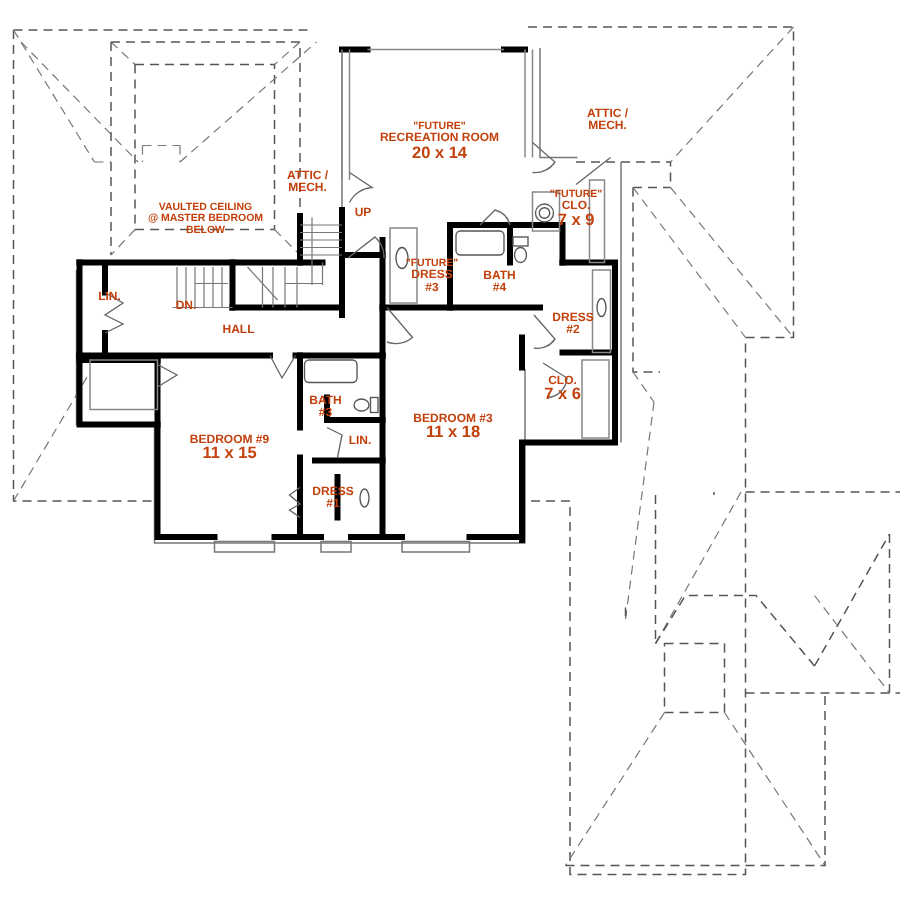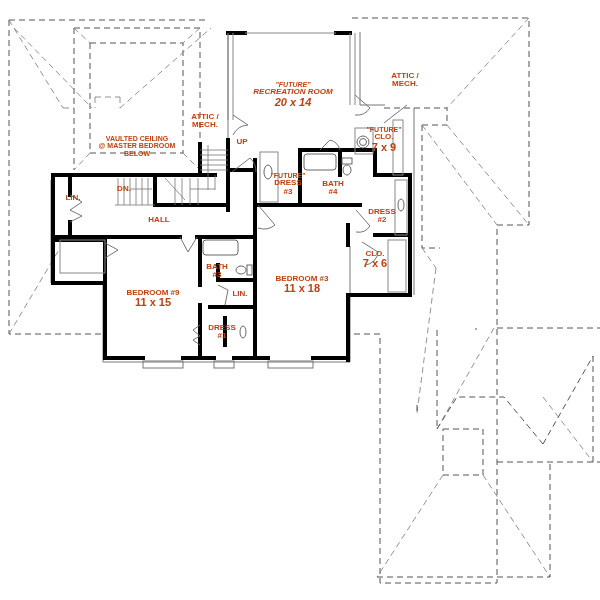--- a/index.html
+++ b/index.html
@@ -189,7 +189,7 @@
   </g>
 </svg>
 
-<div class="lbl" style="left:293px; top:81px;font-style:italic;">
+<div class="lbl" style="left:293px; top:81px;">
   <span class="small">"FUTURE"</span>
   <span class="name">RECREATION ROOM</span>
   <span class="dim">20 x 14</span>

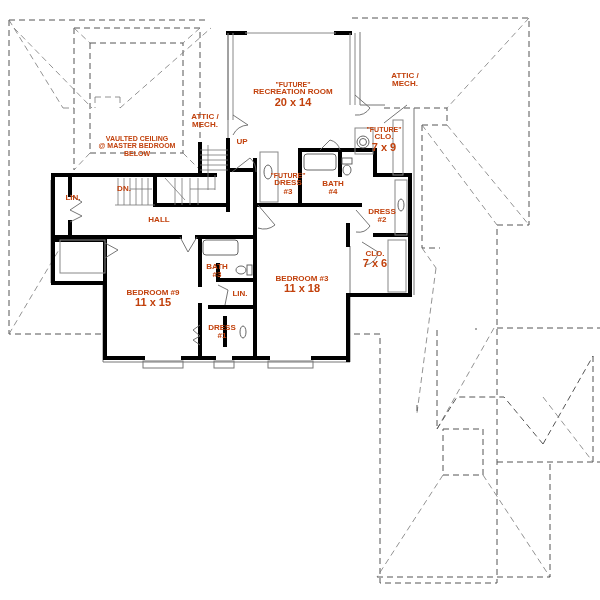--- a/index.html
+++ b/index.html
@@ -215,7 +215,7 @@
   <span class="name">UP</span>
 </div>
 
-<div class="lbl" style="left:124px; top:185px;text-align:center;">
+<div class="lbl" style="left:124px; top:200px;text-align:center;">
   <span class="name">DN.</span>
 </div>
 

